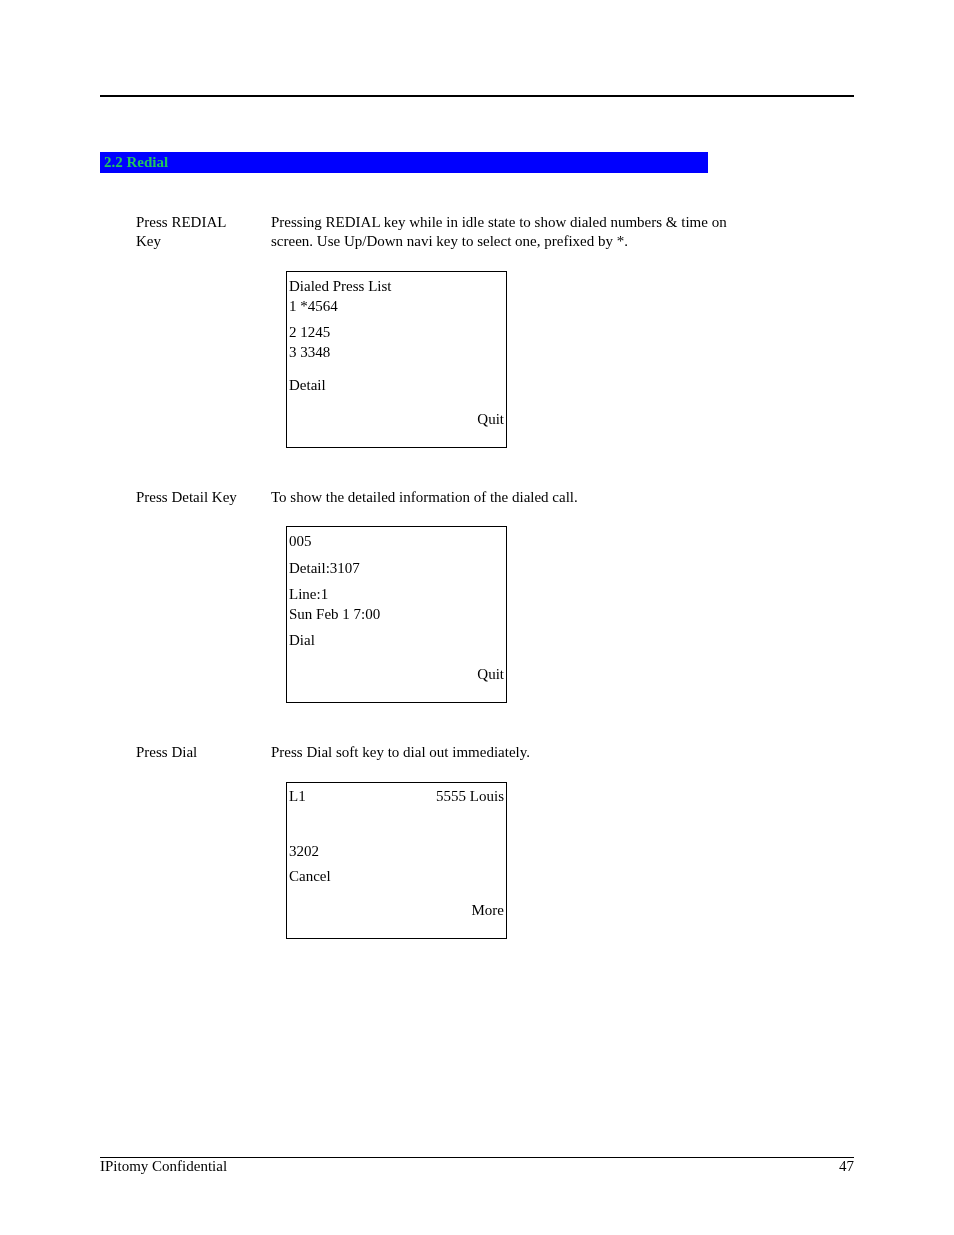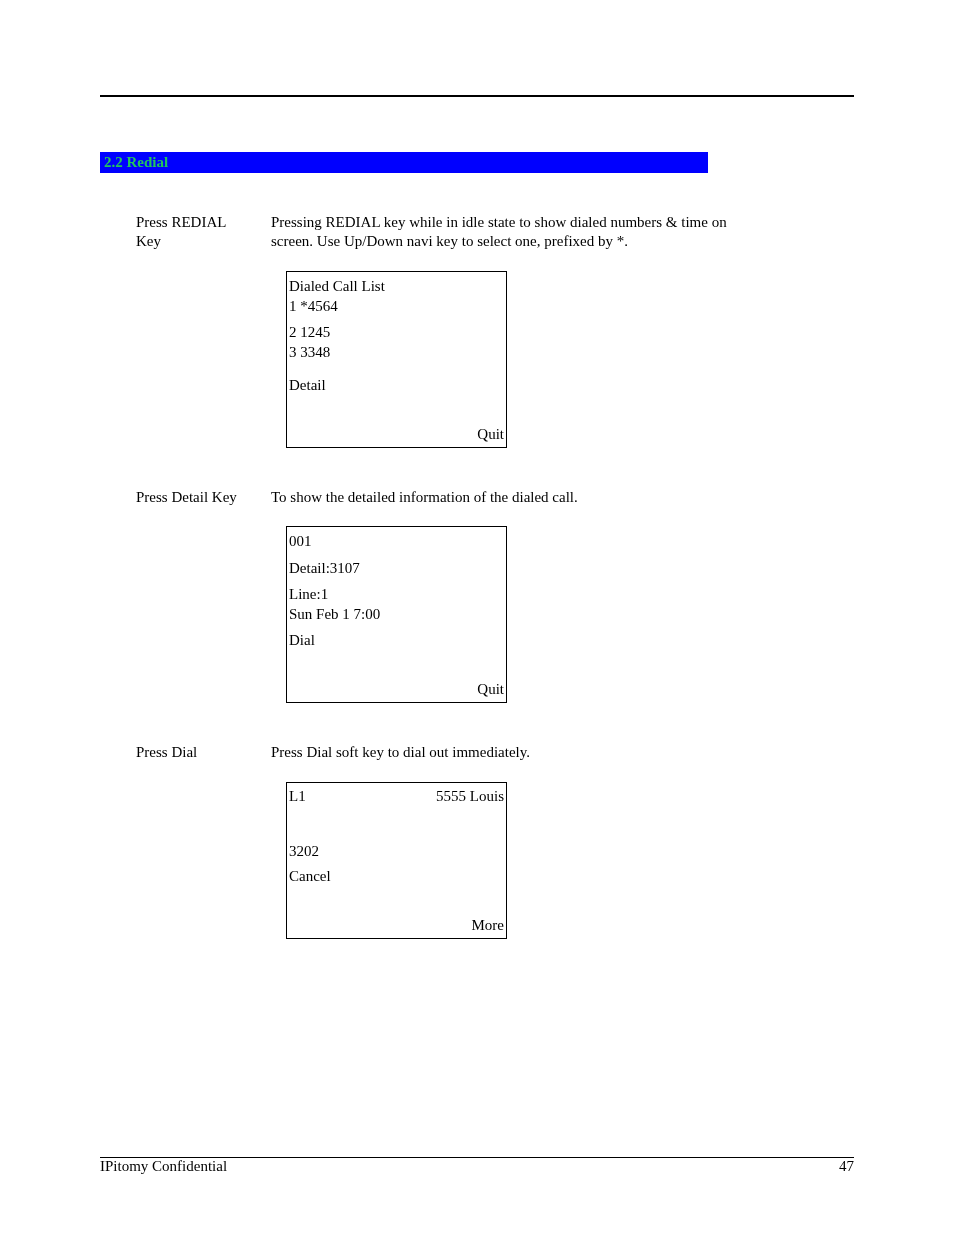--- a/index.html
+++ b/index.html
@@ -113,7 +113,7 @@
 
   <div class="lcd">
     <div class="lcd-body">
-      <div class="lcd-line">Dialed Call List</div>
+      <div class="lcd-line">Dialed Press List</div>
       <div class="lcd-line">1 *4564</div>
       <div class="lcd-gap"></div>
       <div class="lcd-line">2   1245</div>

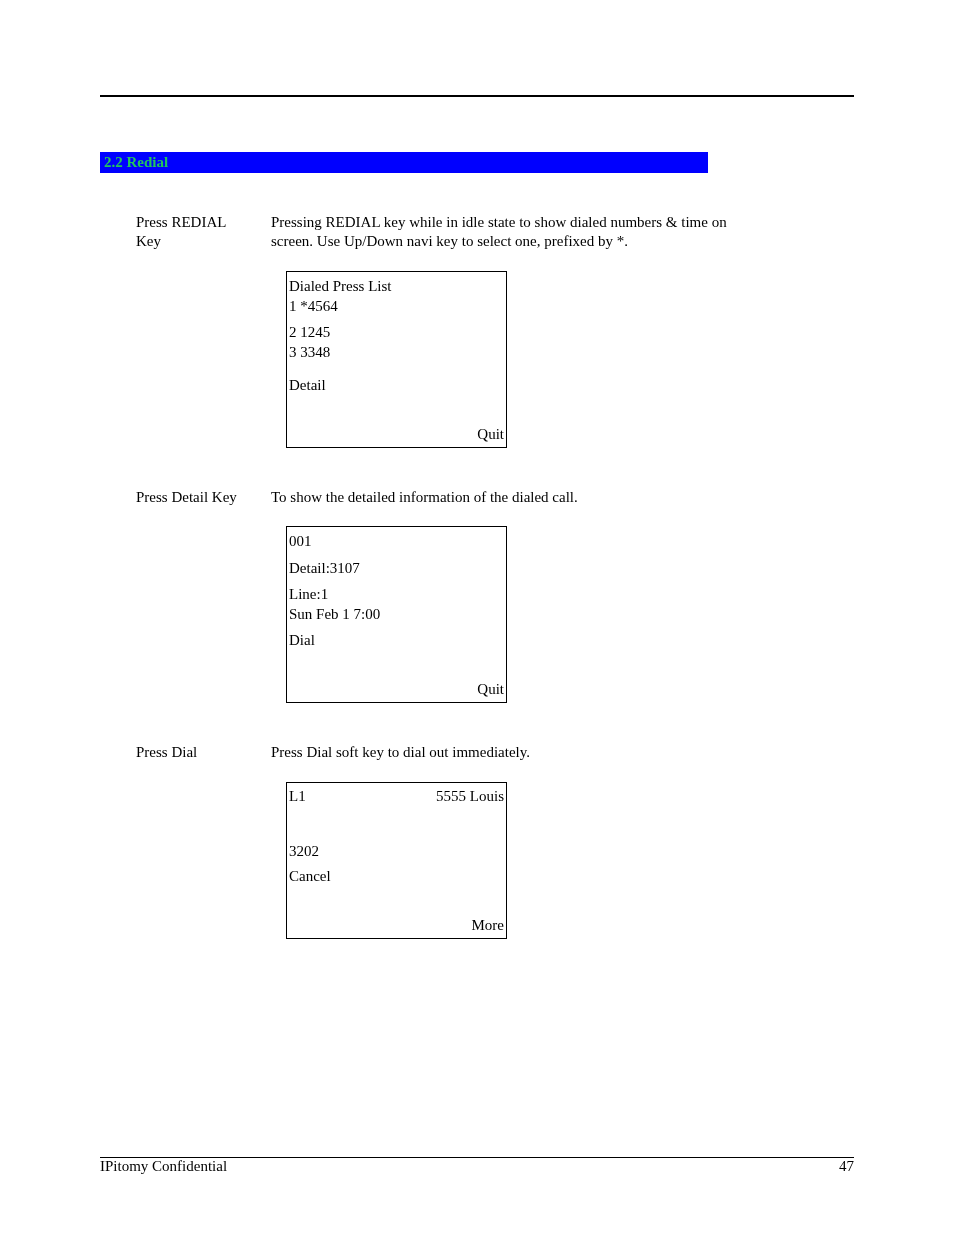--- a/index.html
+++ b/index.html
@@ -85,7 +85,7 @@
   .lcd-right-key {
     position: absolute;
     right: 2px;
-    bottom: 4px;
+    bottom: 19px;
   }
   .footer {
     position: absolute;

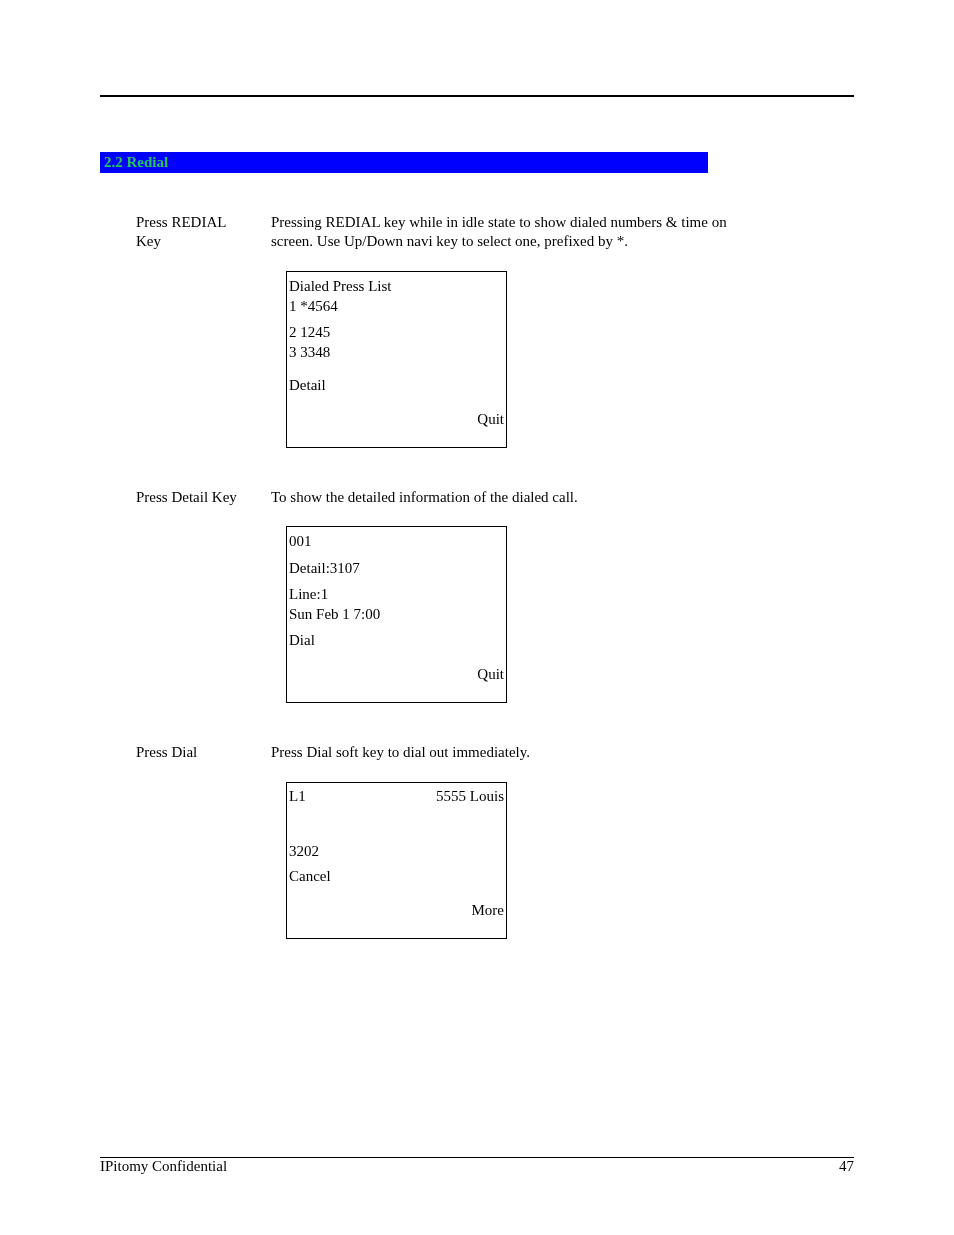--- a/index.html
+++ b/index.html
@@ -132,7 +132,7 @@
 
   <div class="lcd">
     <div class="lcd-body">
-      <div class="lcd-line">001</div>
+      <div class="lcd-line">005</div>
       <div class="lcd-gap"></div>
       <div class="lcd-line">Detail:3107</div>
       <div class="lcd-gap"></div>

